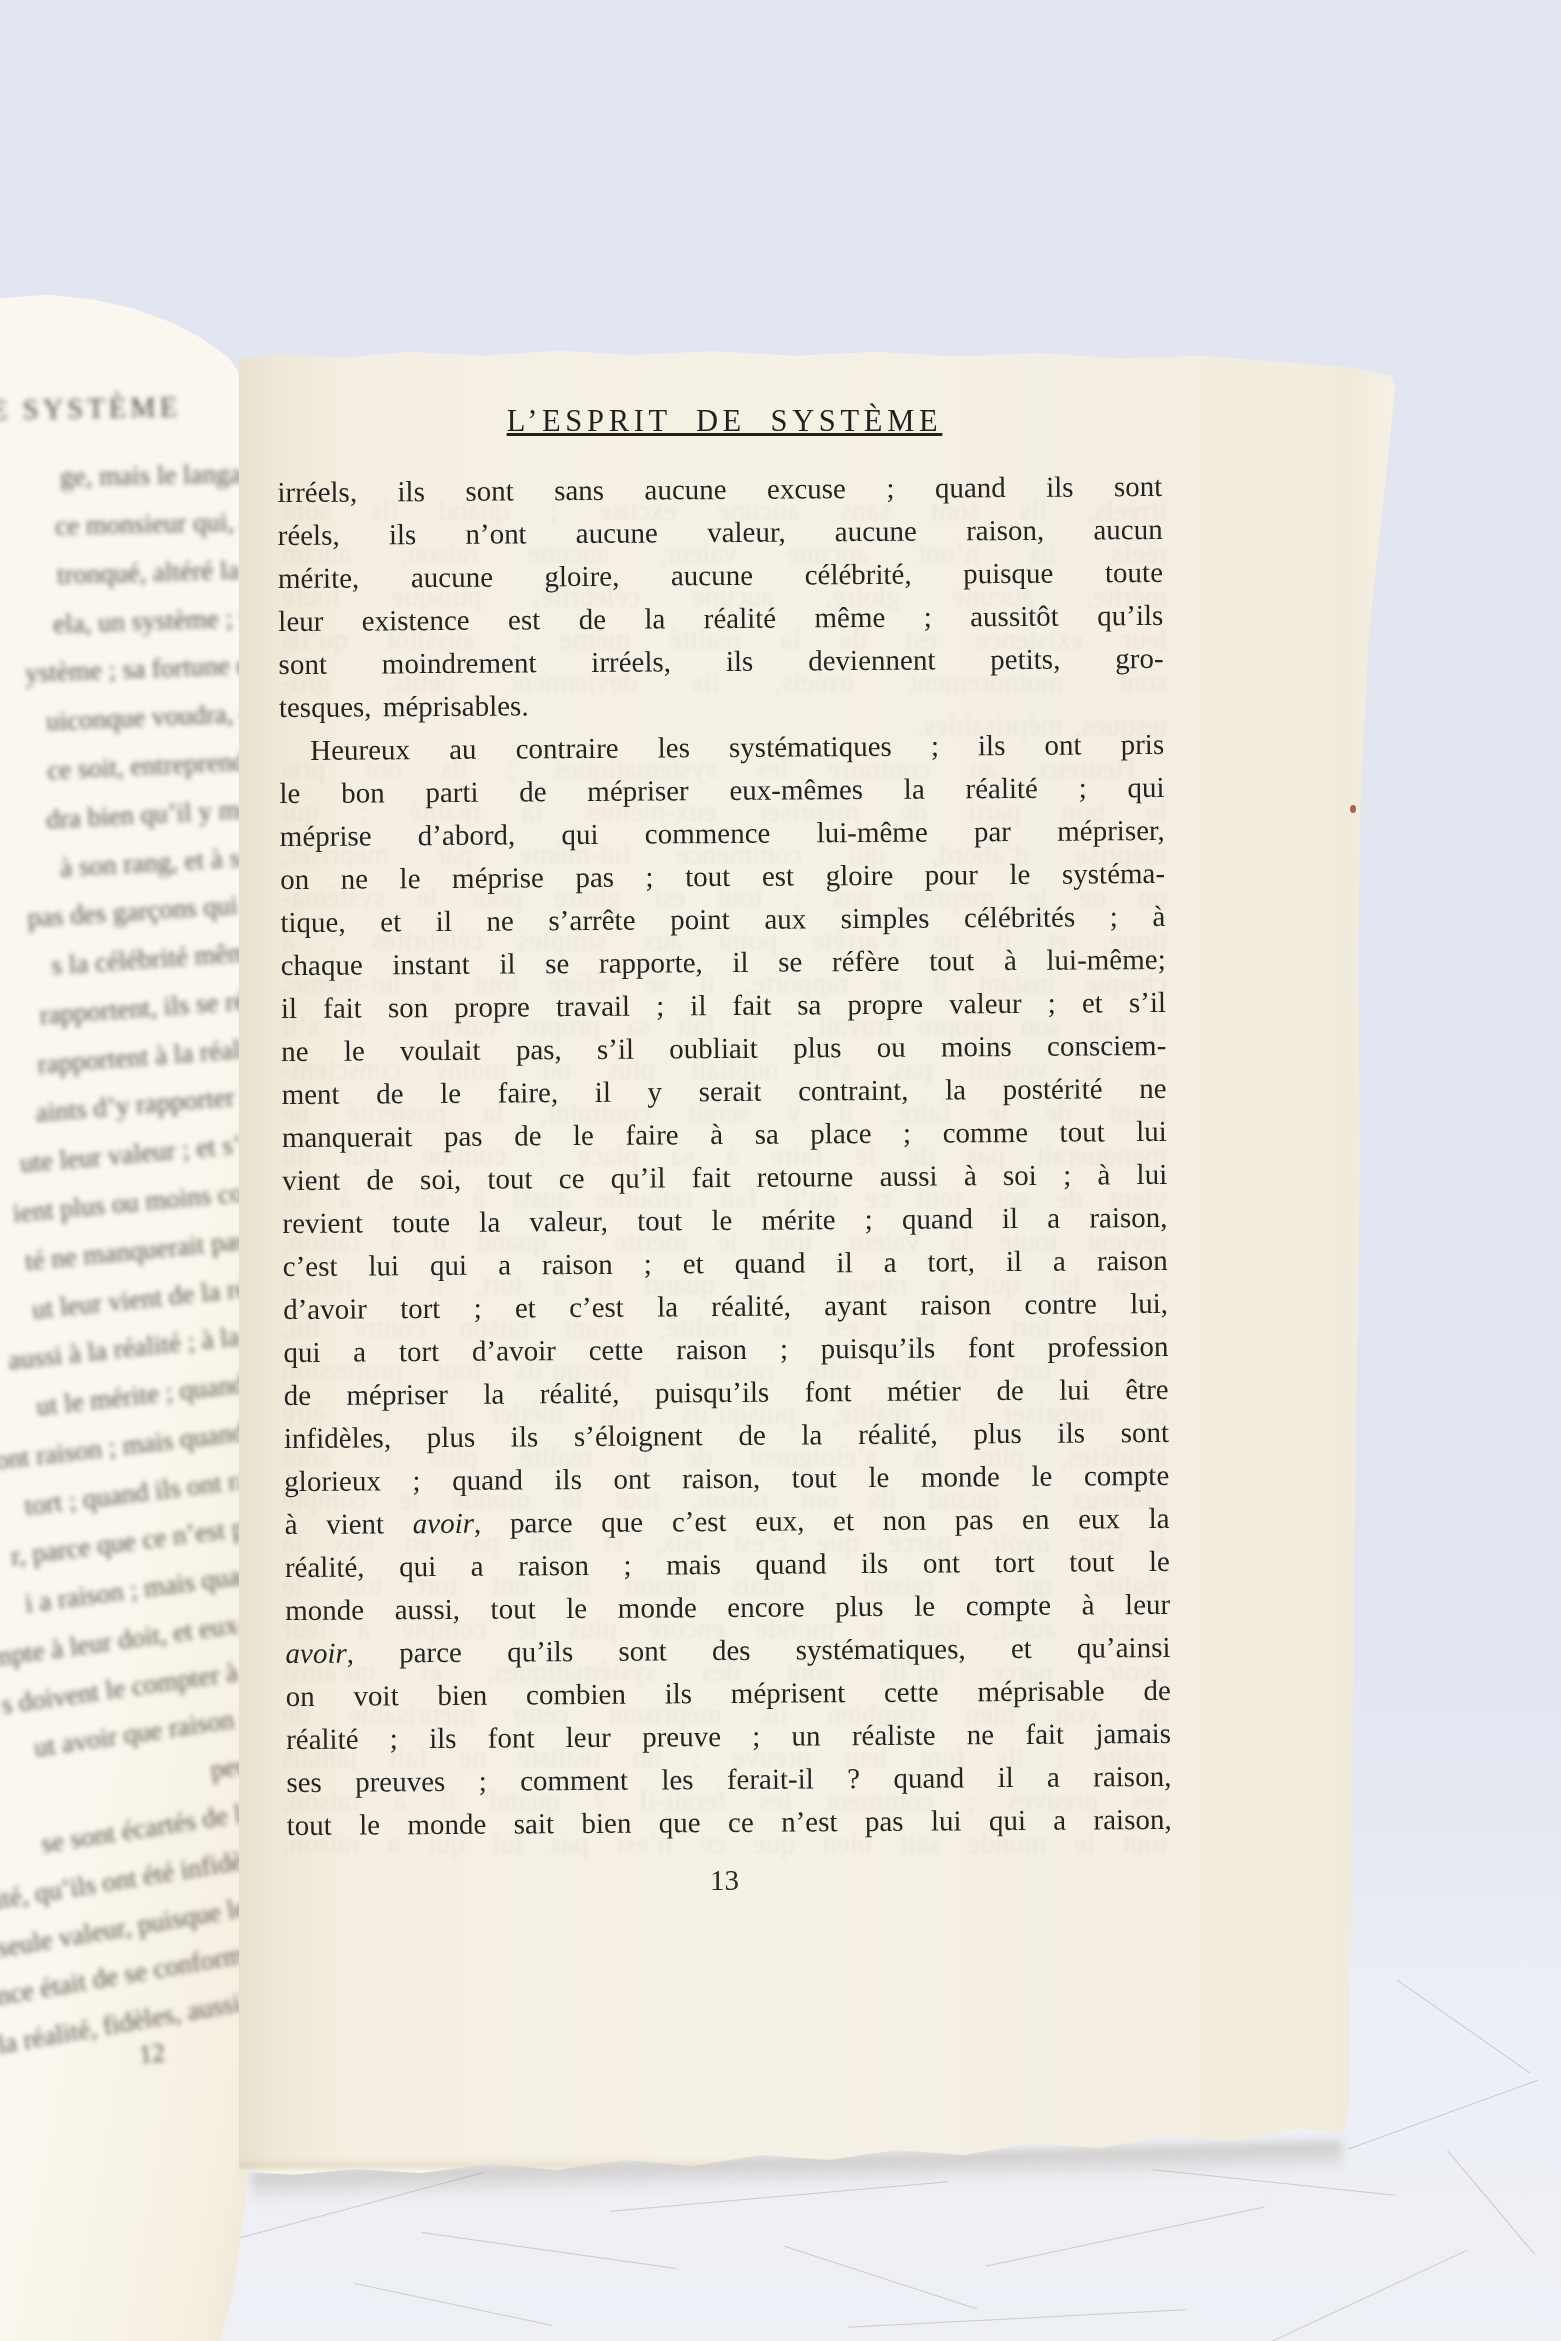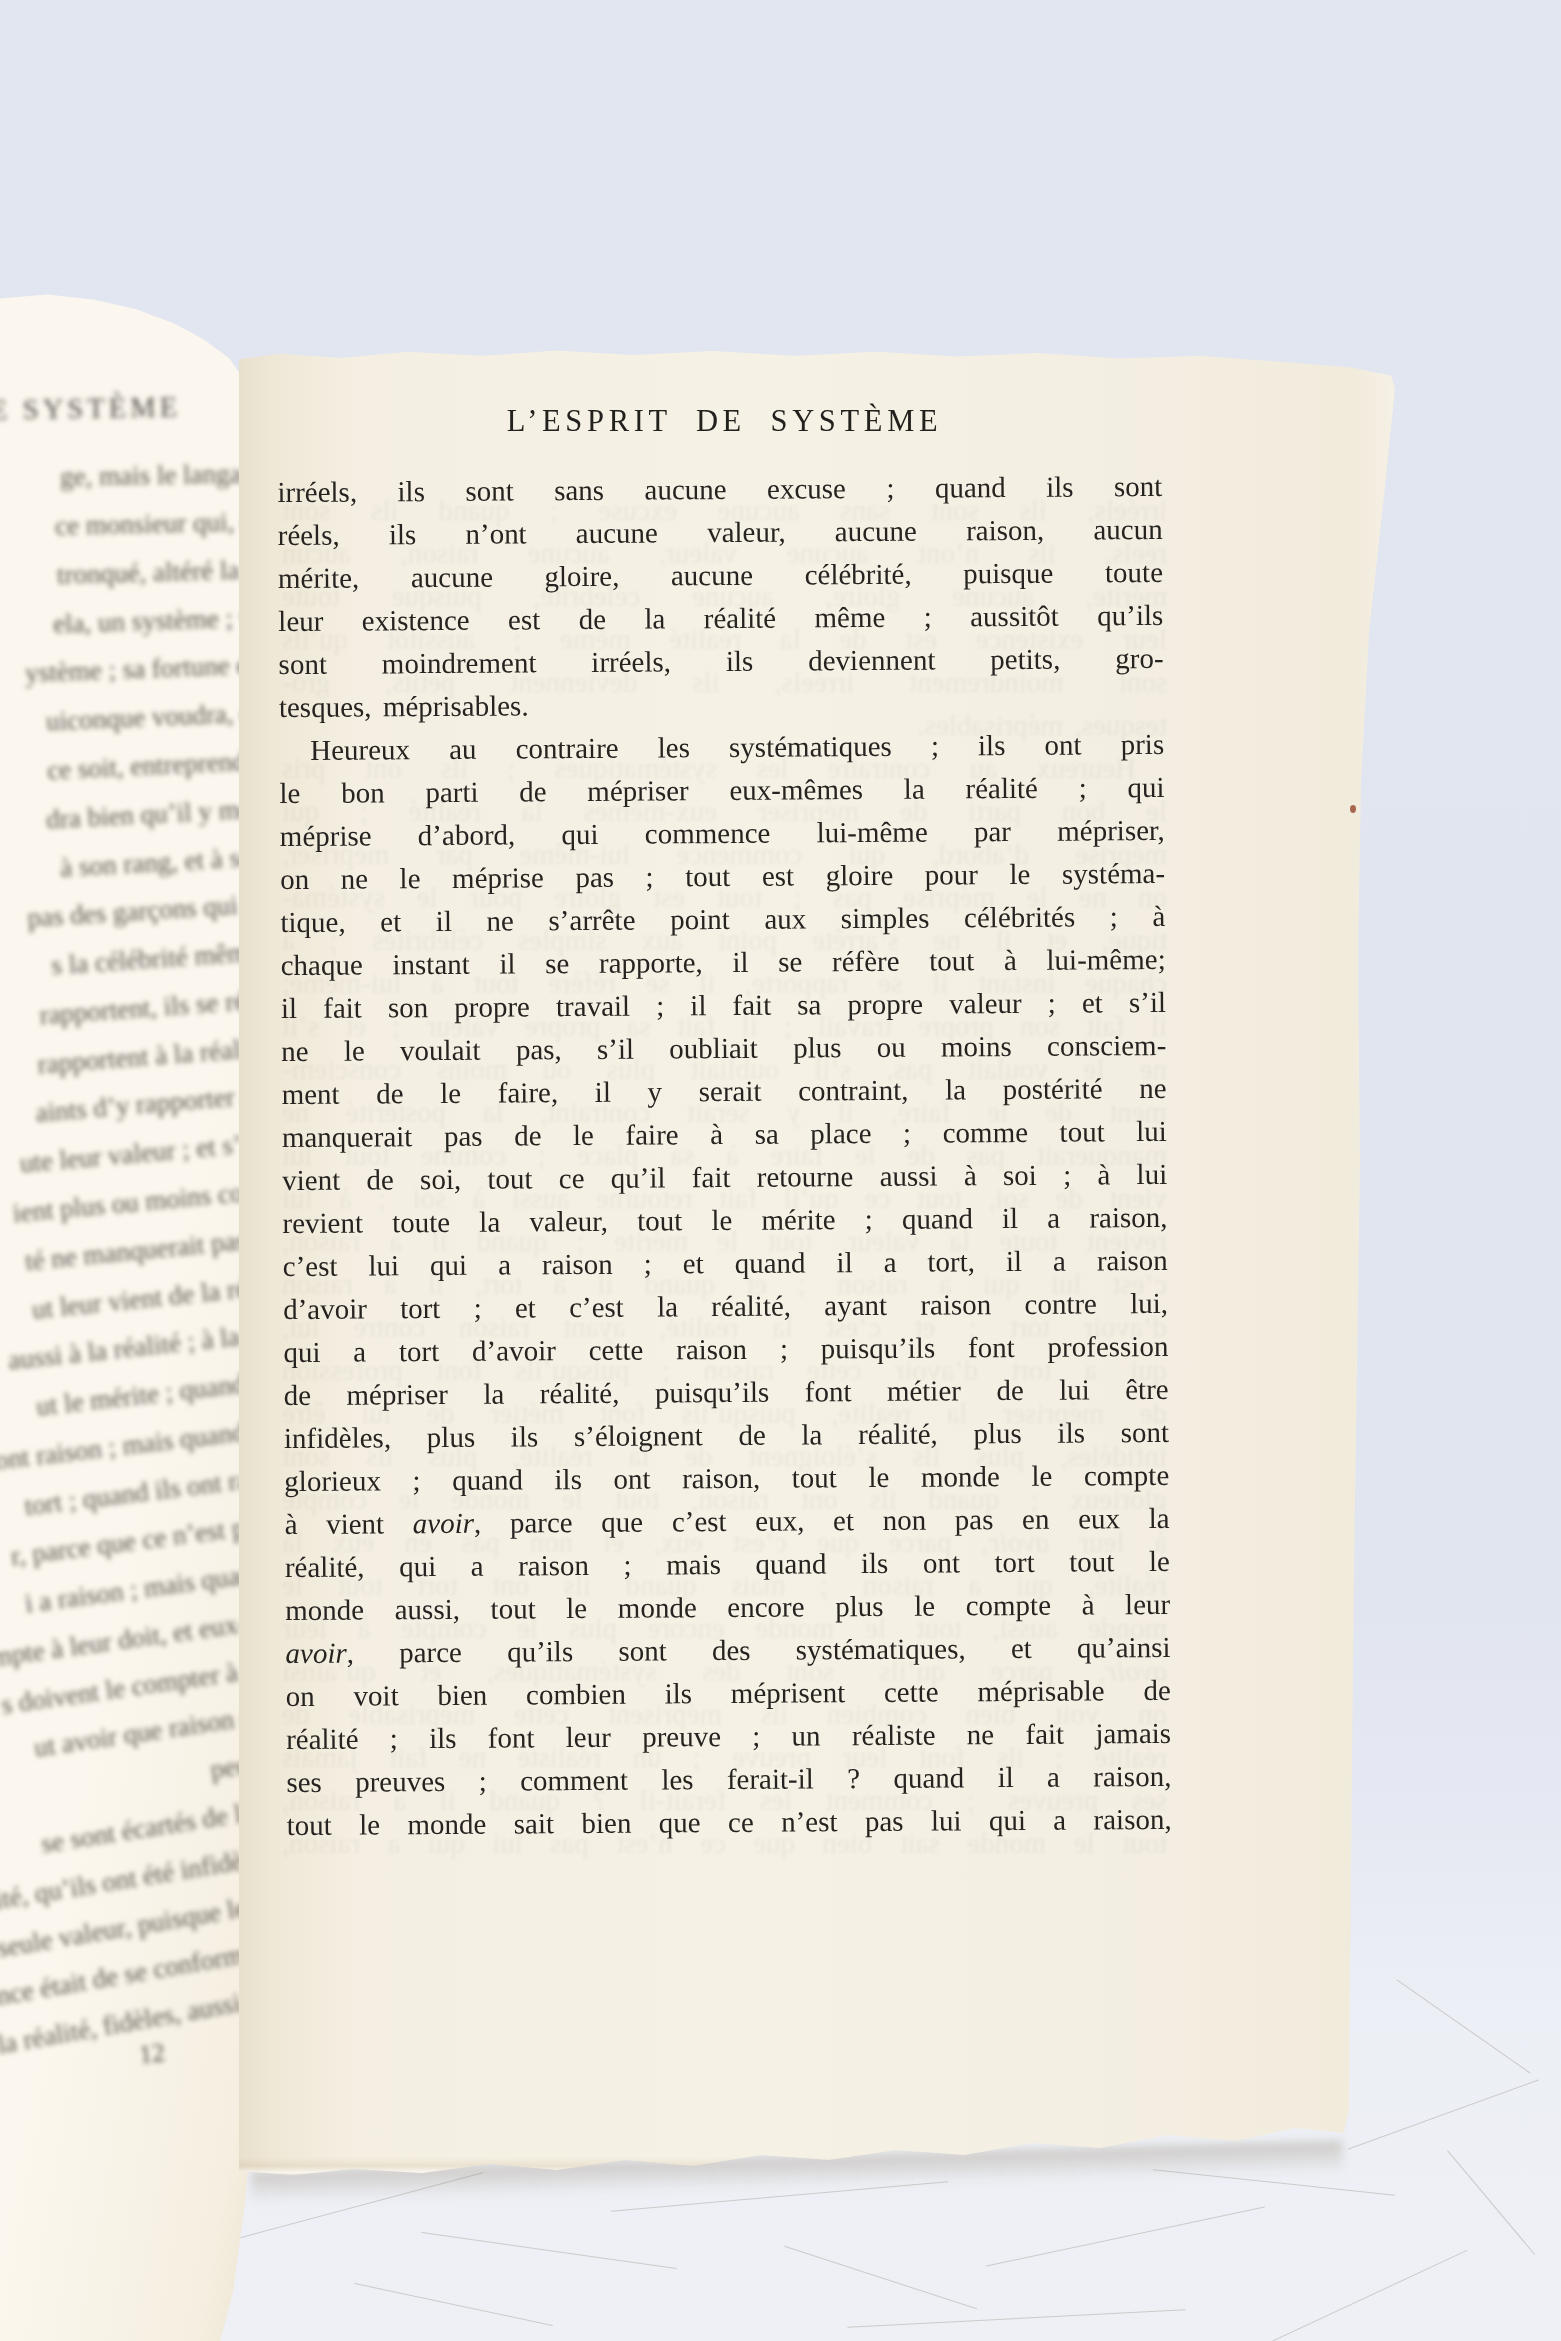--- a/index.html
+++ b/index.html
@@ -37,7 +37,7 @@
   }
   .rp-header{
     position:absolute;left:43px;width:885px;top:57px;text-align:center;
-    font-size:30.5px;letter-spacing:4.7px;word-spacing:12.2px;color:#23211d;white-space:nowrap;
+    font-size:30.5px;letter-spacing:4.7px;word-spacing:12.2px;color:#23211d;white-space:nowrap;text-decoration:underline;
   }
   .rp-body{position:absolute;left:43px;top:121px;width:885px;color:#262320;transform:rotate(-0.4deg);}
   .rp-line{

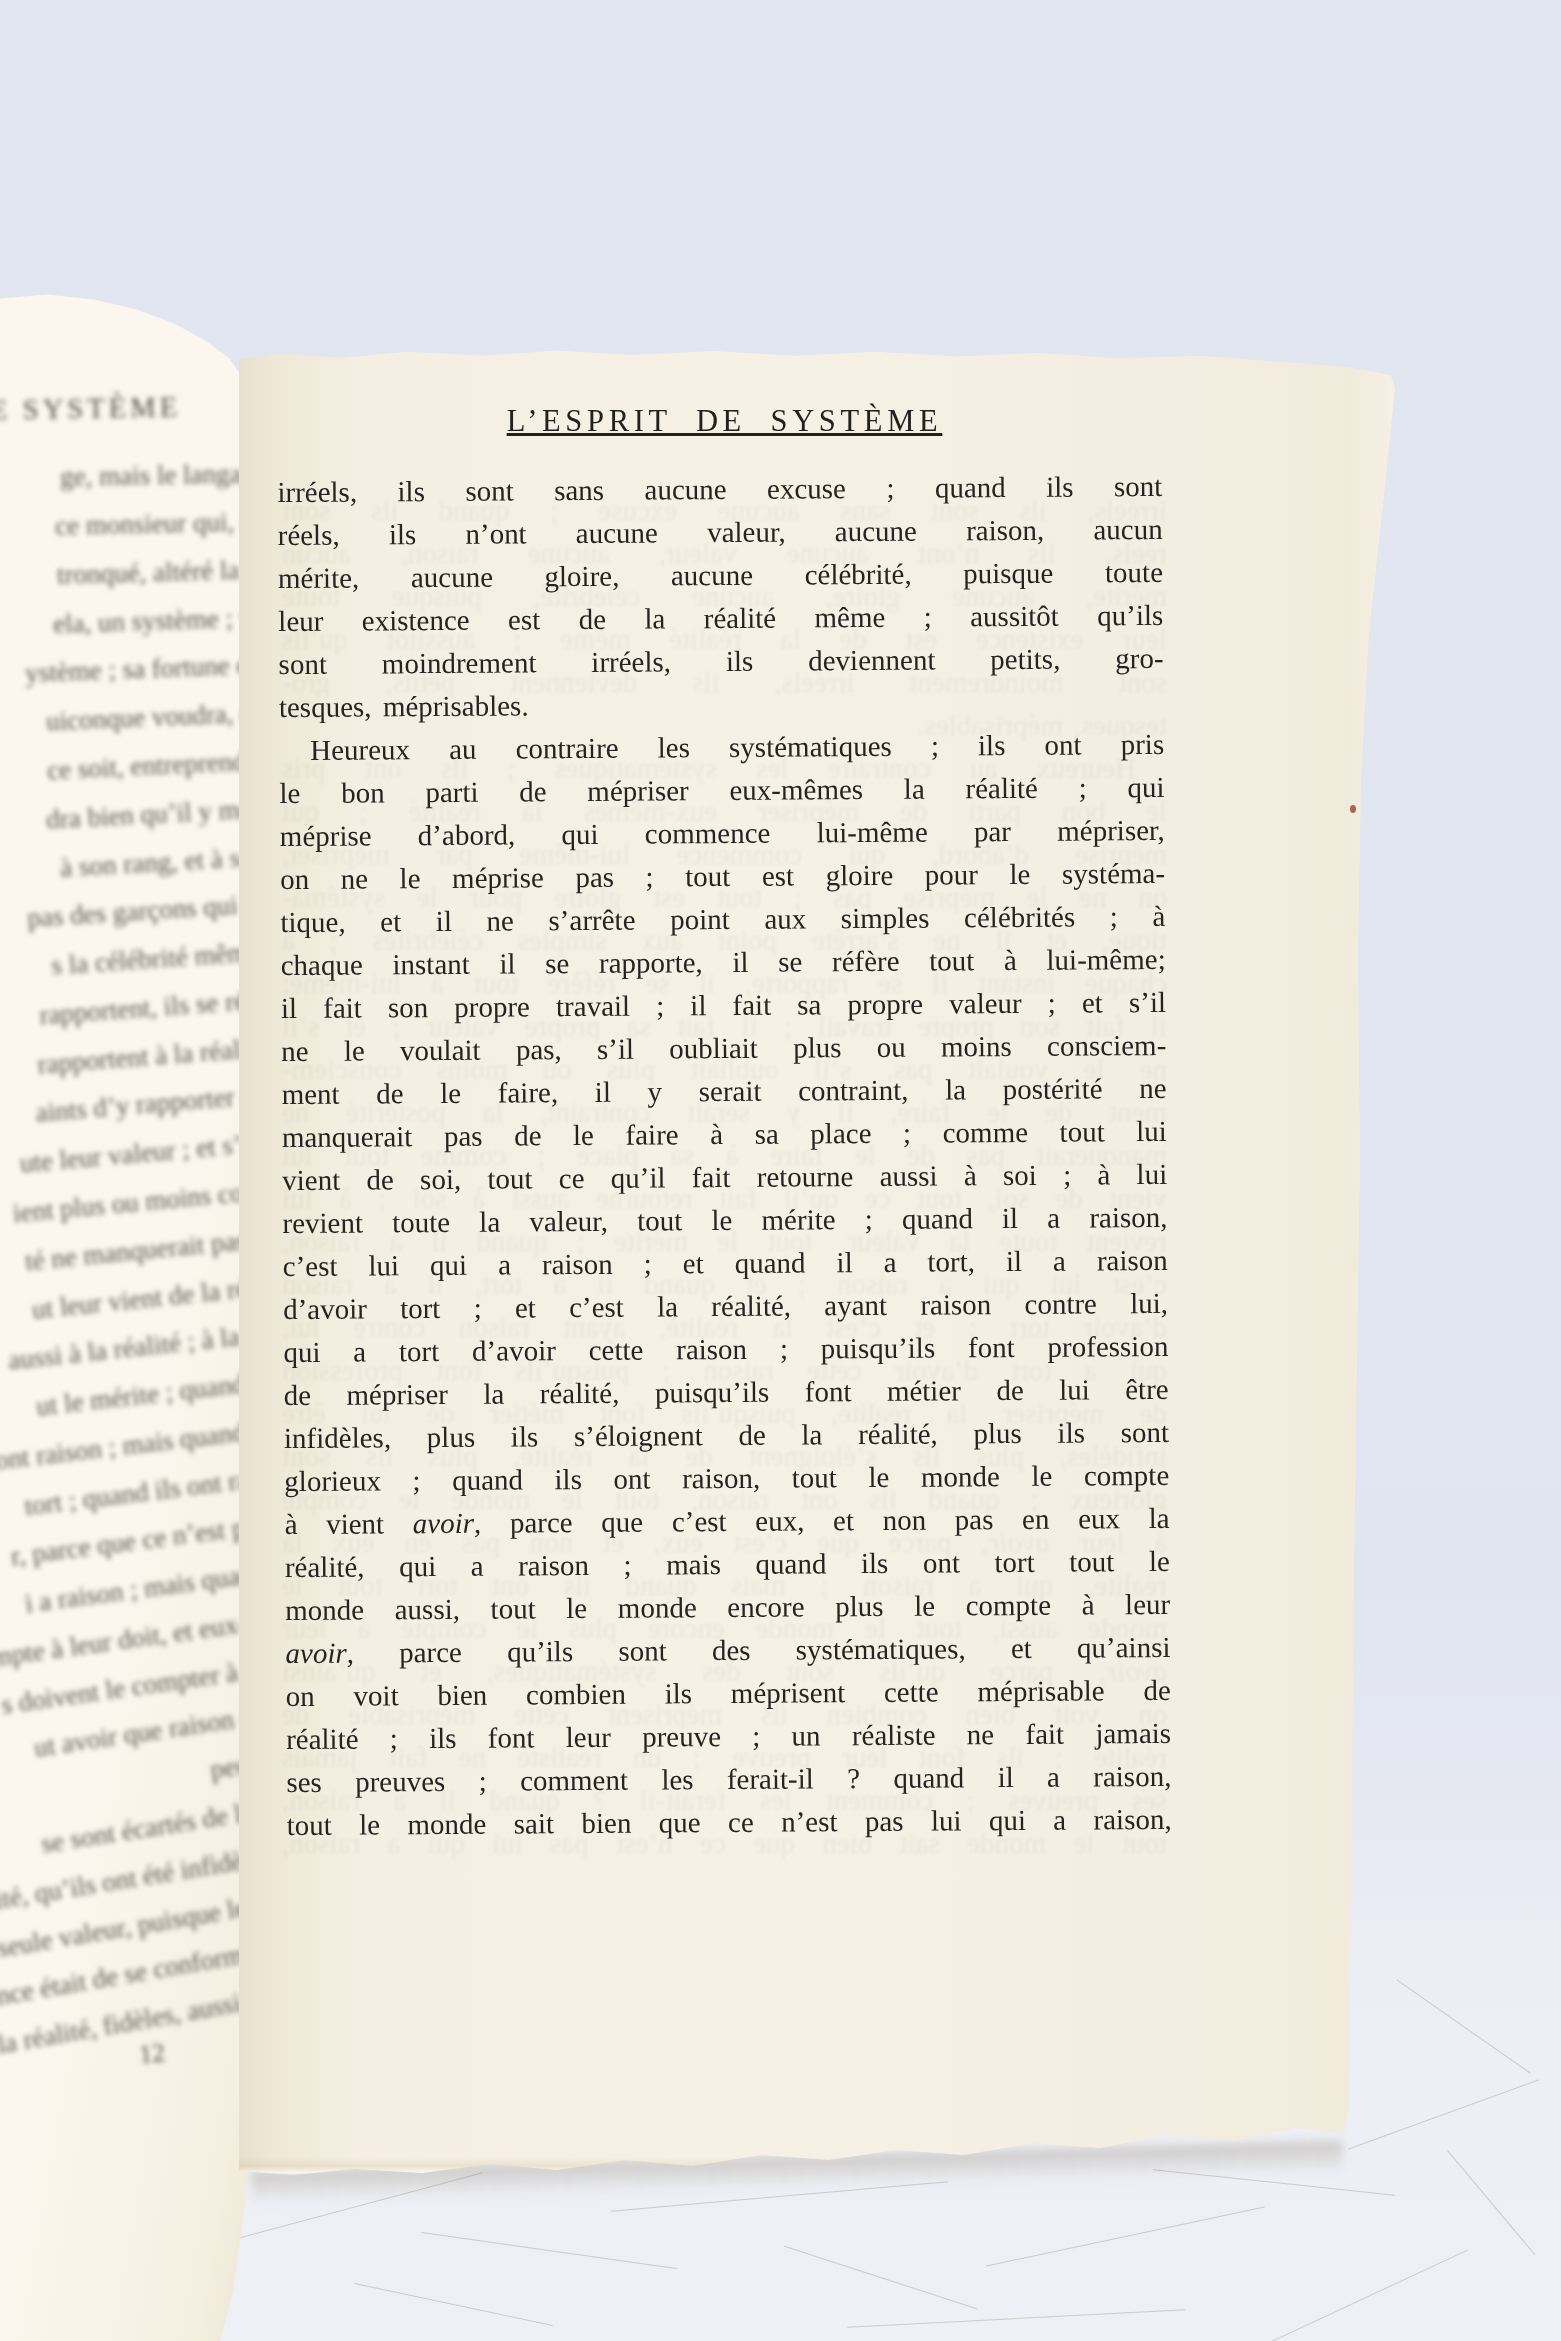--- a/index.html
+++ b/index.html
@@ -171,6 +171,7 @@
         <div class="rp-line"><span>ses preuves ; comment les ferait-il ? quand il a raison,</span></div>
         <div class="rp-line"><span>tout le monde sait bien que ce n’est pas lui qui a raison,</span></div>
       </div>
+    <div class="rp-folio">13</div>
     <div class="speck"></div>
   </div>
 

